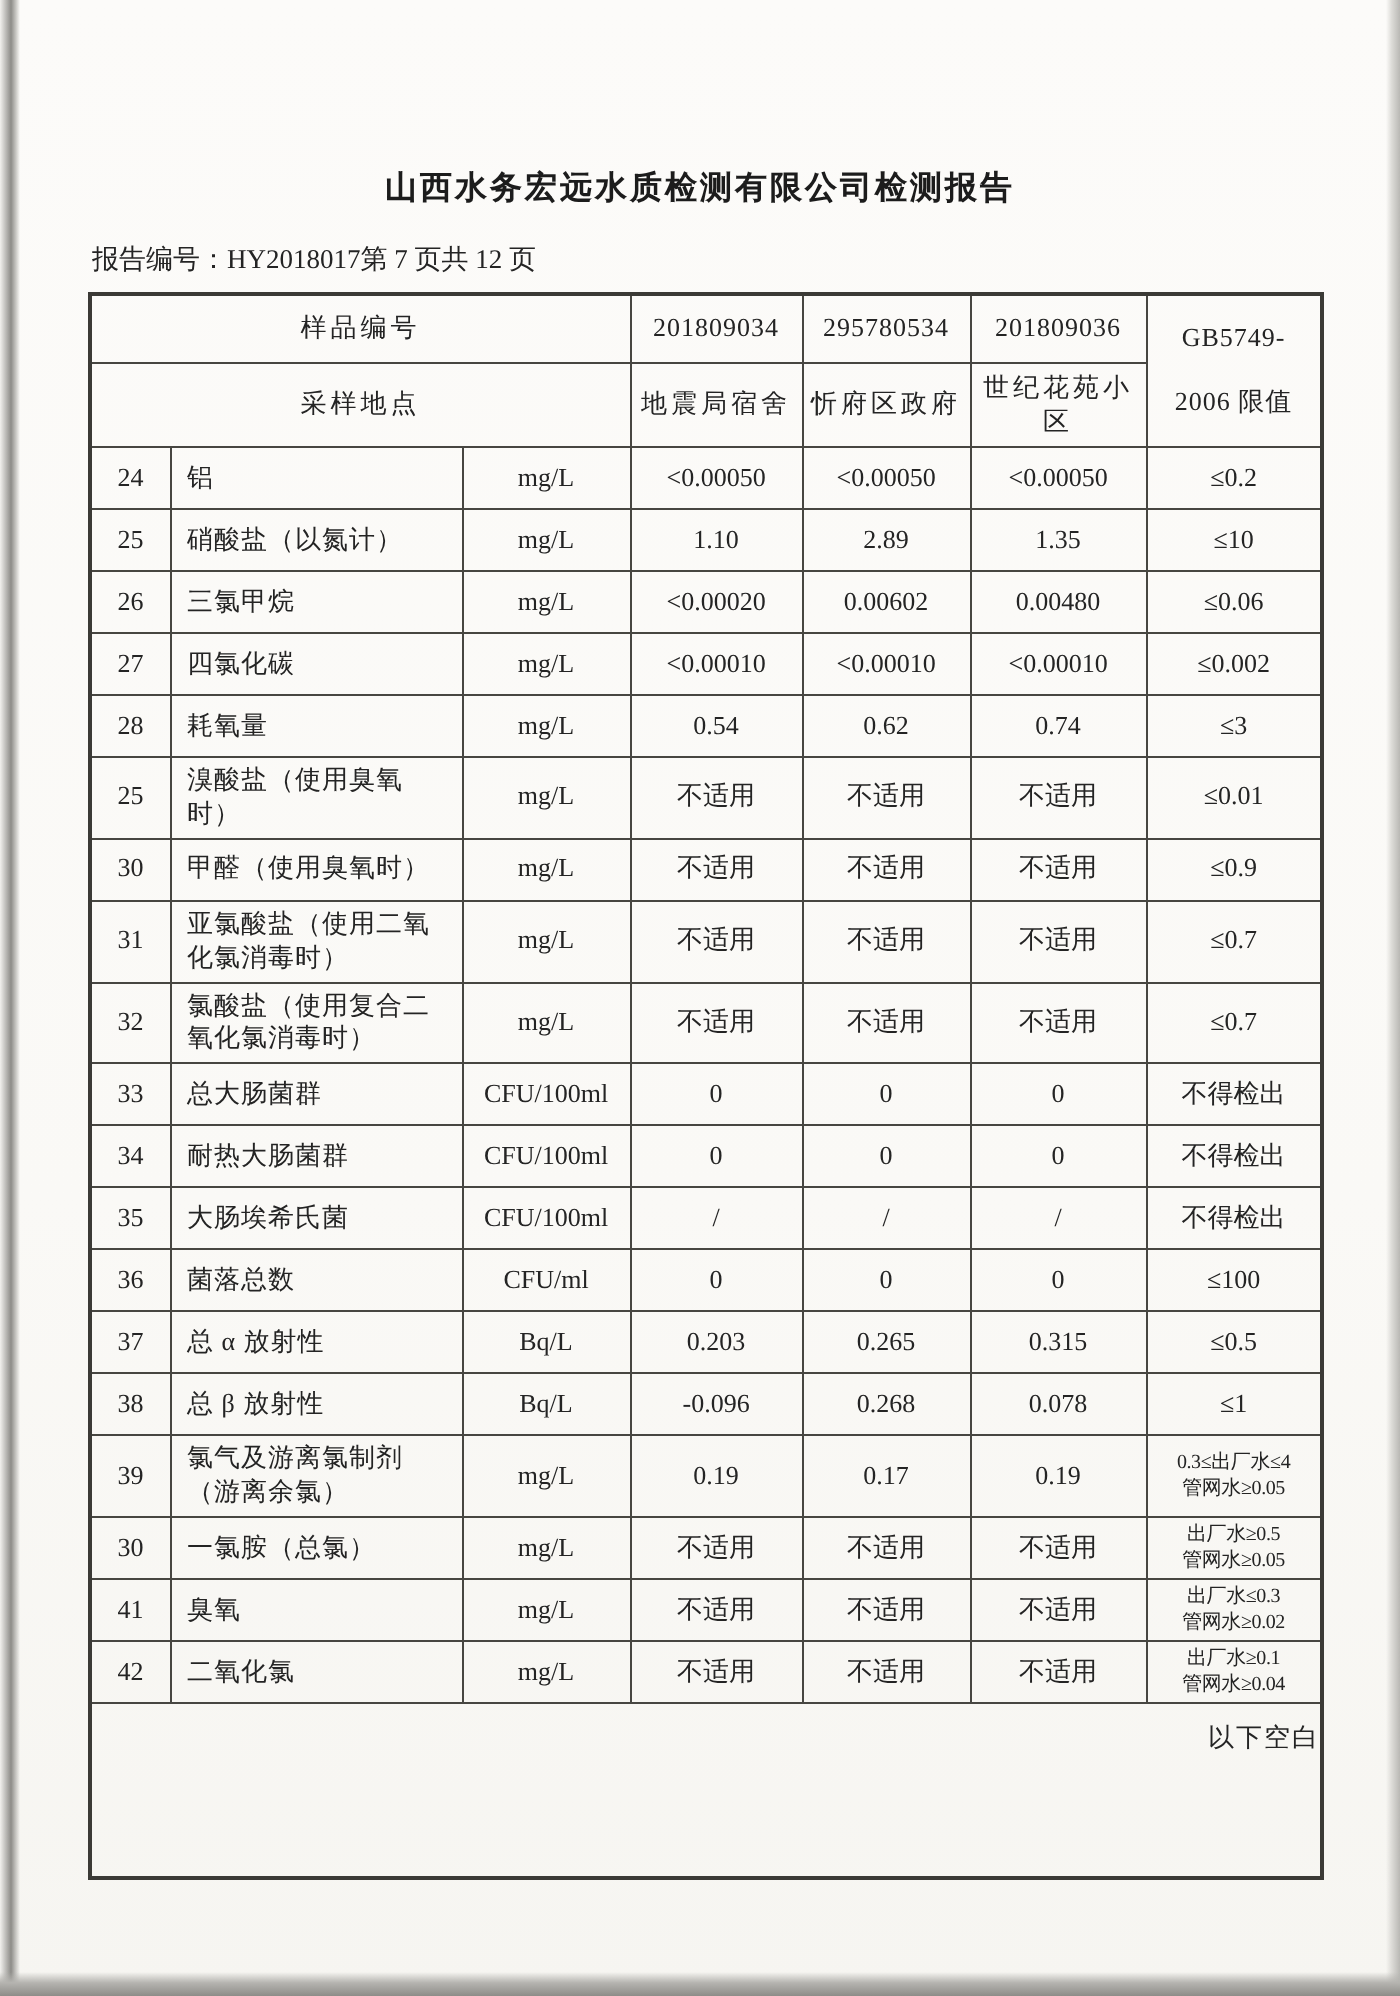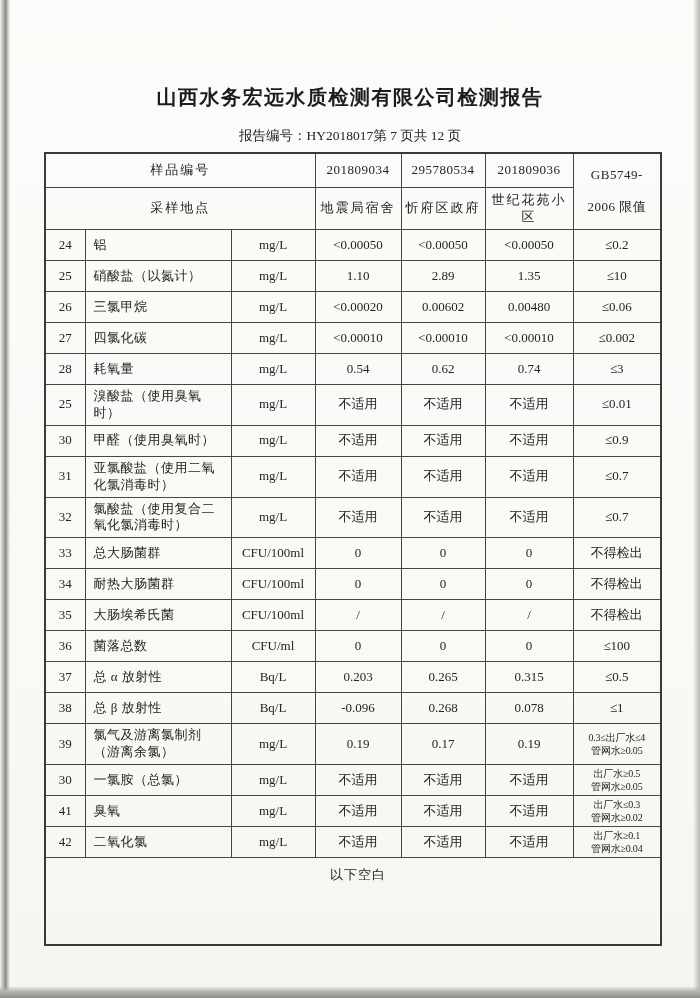--- a/index.html
+++ b/index.html
@@ -24,7 +24,7 @@
   .title {
     margin-top: 84px;
     text-align: center;
-    font-size: 20px;
+    font-size: 16px;
     font-weight: 700;
     letter-spacing: 1.5px;
     color: #1c1c1c;

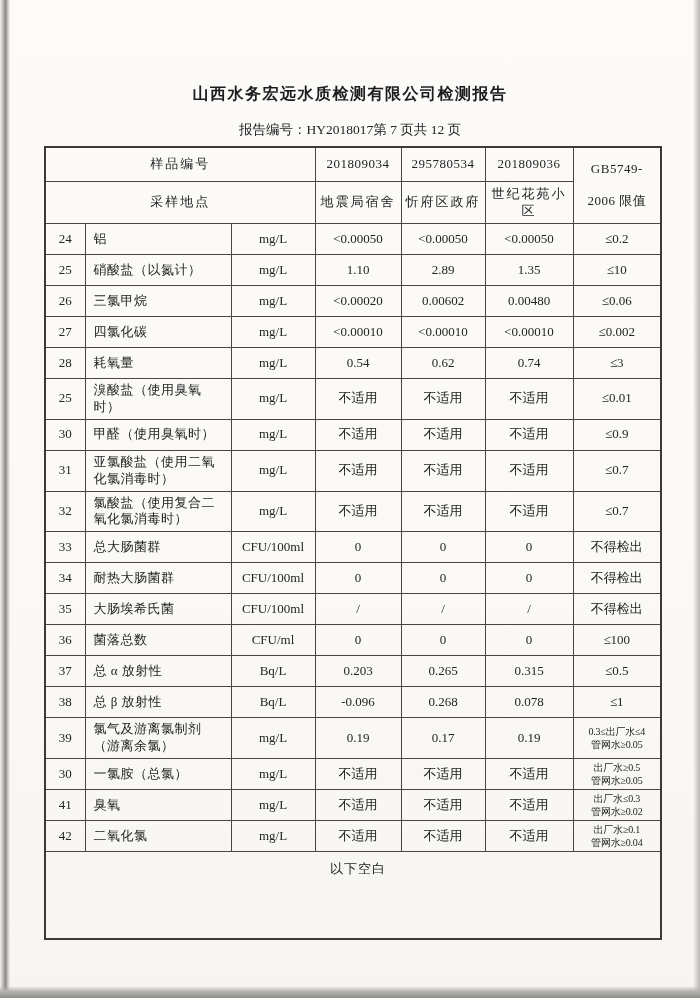--- a/index.html
+++ b/index.html
@@ -32,7 +32,7 @@
 
   .meta {
     display: flex;
-    justify-content: center;
+    justify-content: flex-start;
     align-items: baseline;
     margin: 16px 46px 7px 46px;
     font-size: 13.5px;

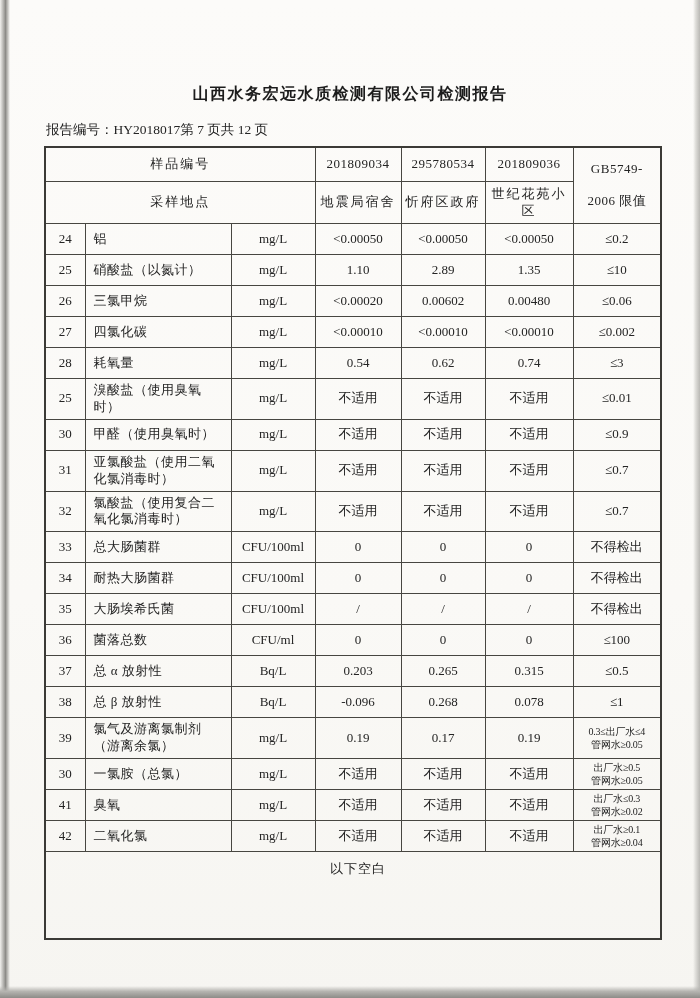--- a/index.html
+++ b/index.html
@@ -77,7 +77,7 @@
   tbody td.limit-cell.multiline { font-size: 10px; line-height: 1.35; letter-spacing: -0.2px; padding: 0 1px; }
 
   tfoot tr { height: 87px; }
-  tfoot td { text-align: center; vertical-align: top; padding: 9px 0 0 10px; letter-spacing: 1px; margin-left: 23px; }
+  tfoot td { text-align: right; vertical-align: top; padding: 9px 0 0 10px; letter-spacing: 1px; margin-left: 23px; }
 </style>
 </head>
 <body>

